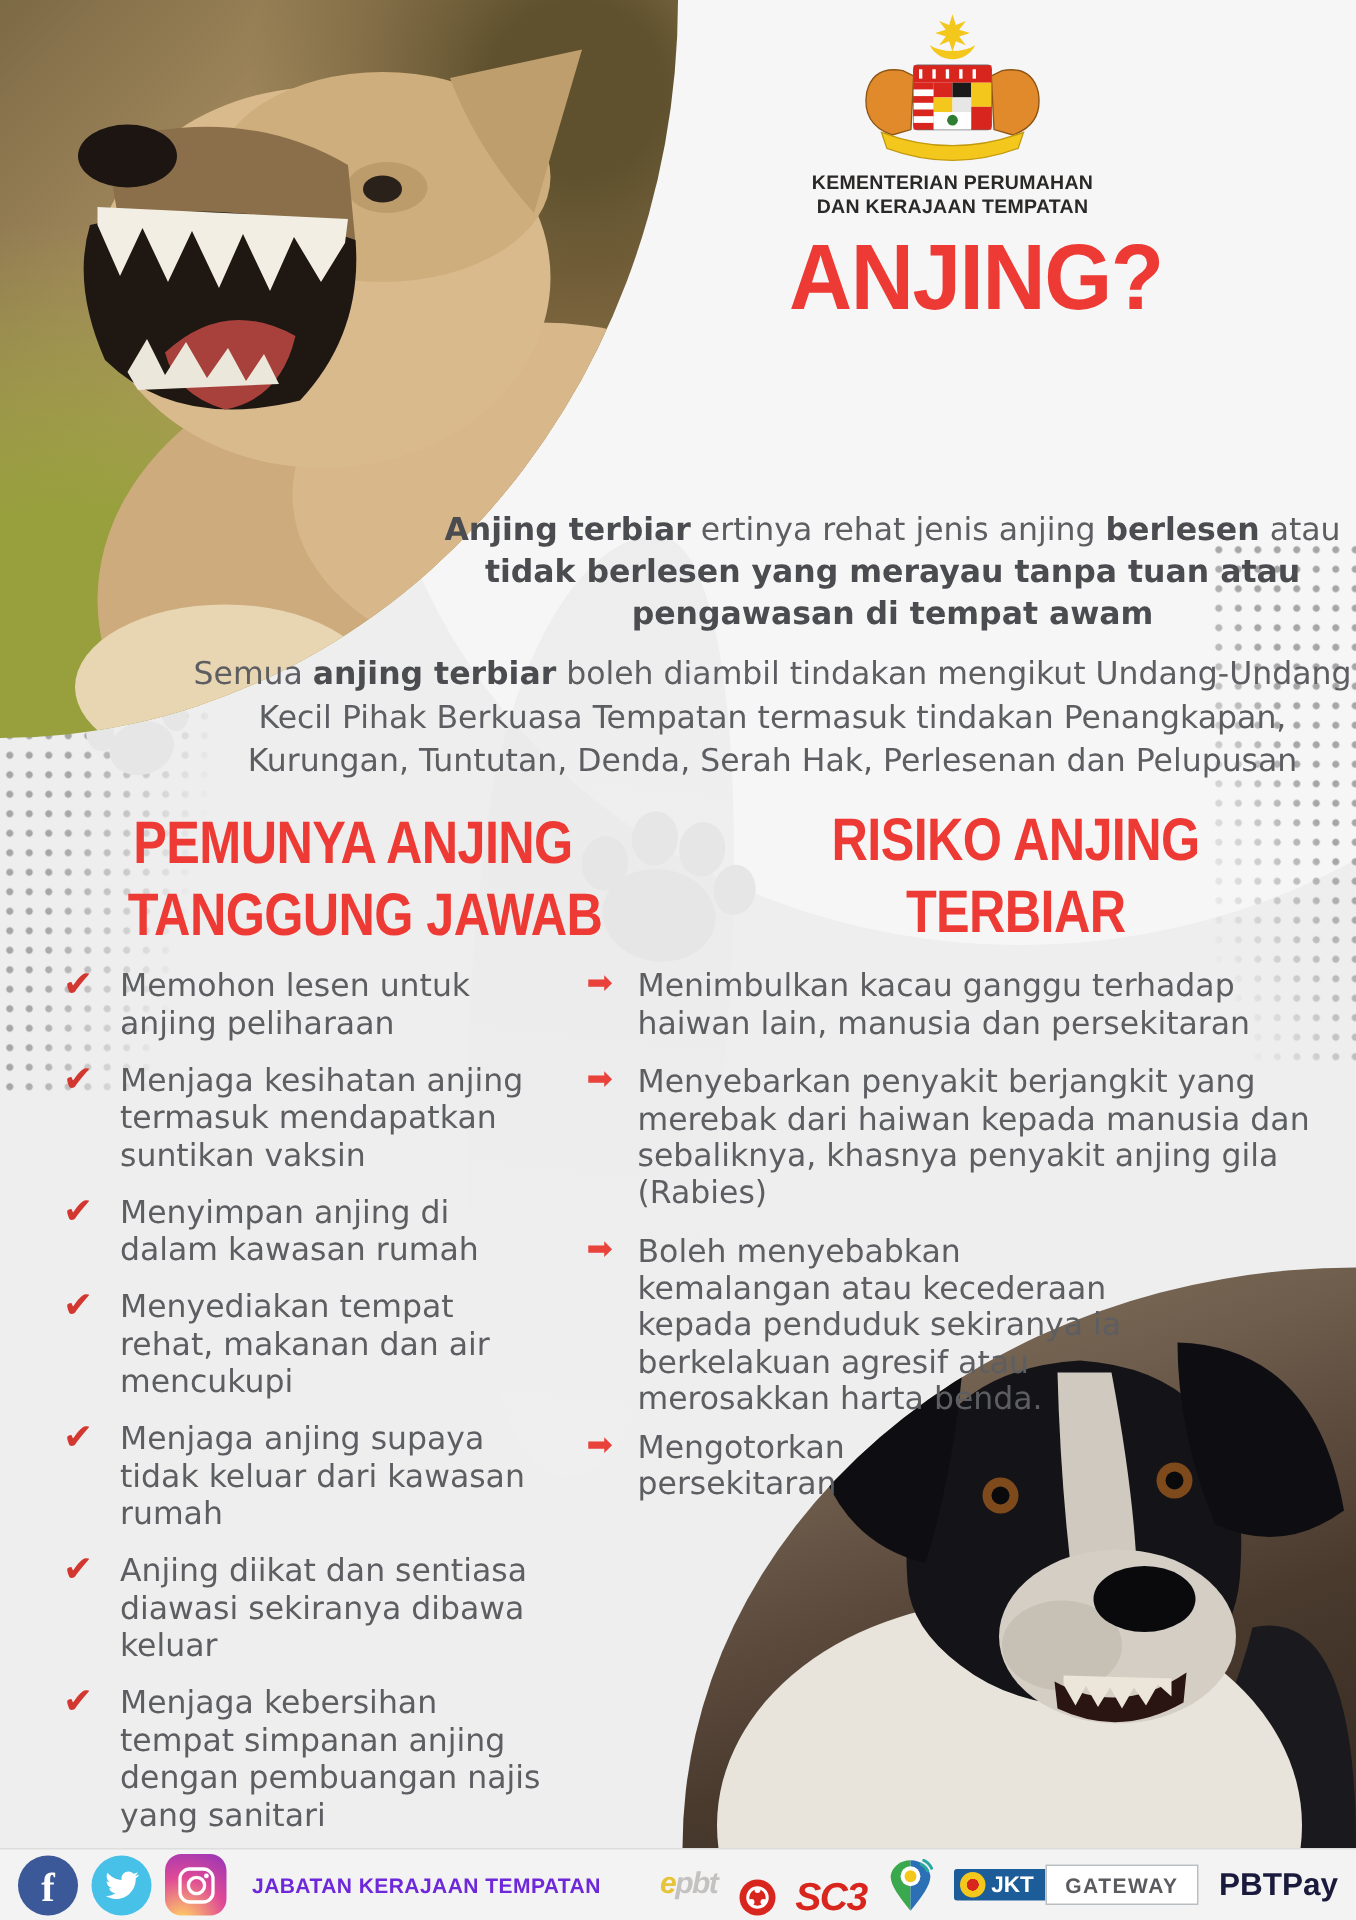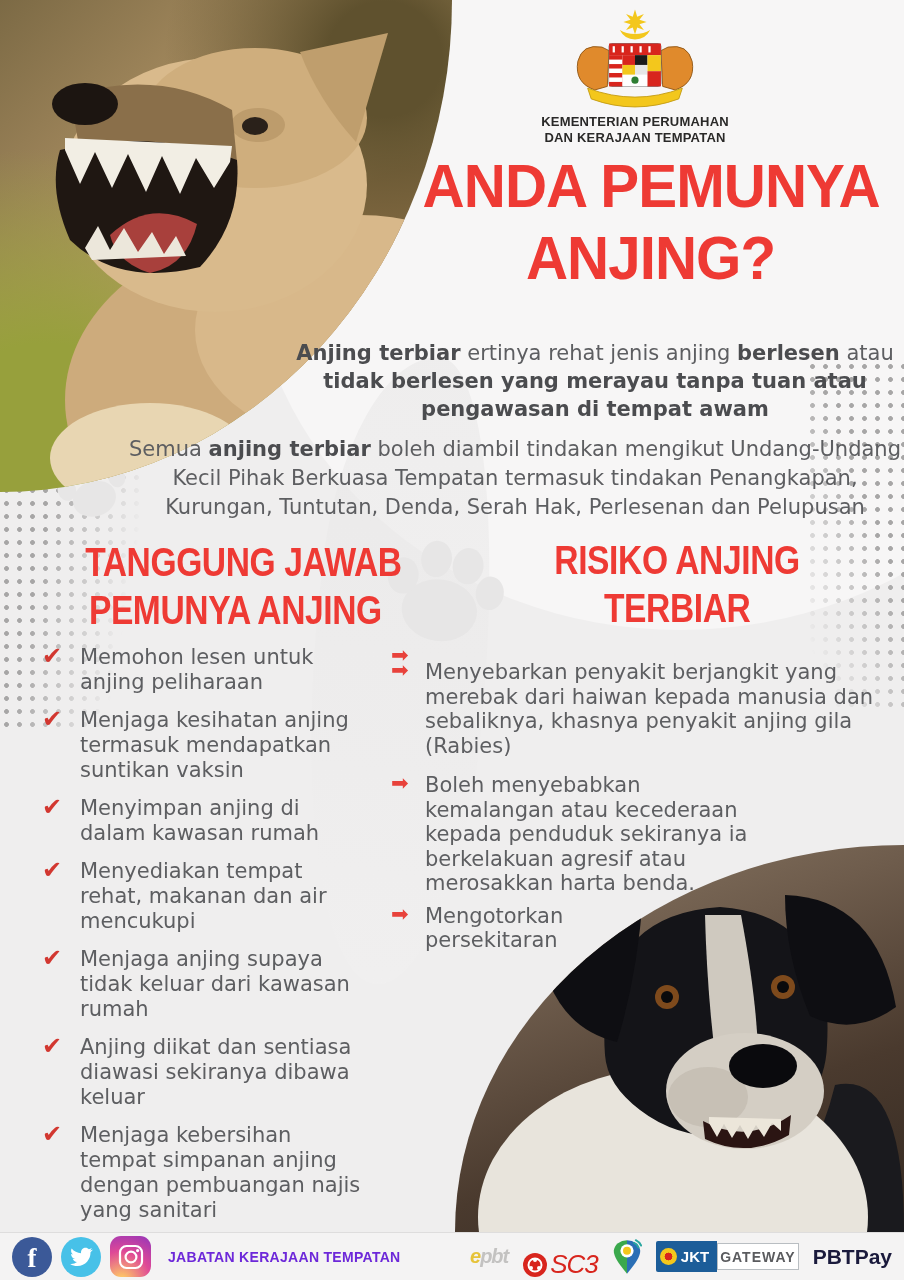--- a/index.html
+++ b/index.html
@@ -197,7 +197,6 @@
   </div>
 
   <div class="title">
-    <div><span class="cond">ANDA PEMUNYA</span></div>
     <div><span class="cond">ANJING?</span></div>
   </div>
 

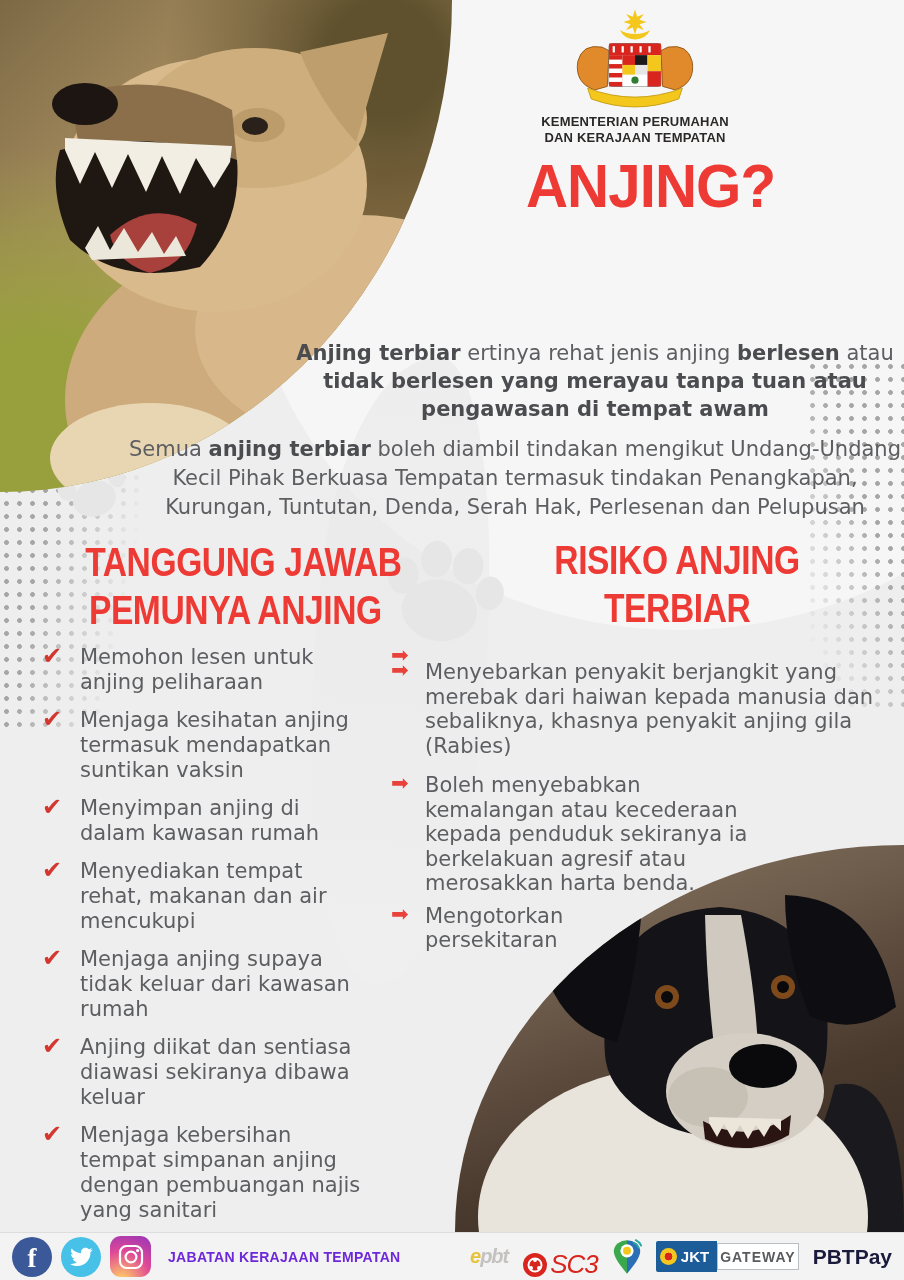--- a/index.html
+++ b/index.html
@@ -204,8 +204,8 @@
   <p class="intro intro-2"><span>Semua </span><span class="b">anjing terbiar</span><span> boleh diambil tindakan mengikut Undang-Undang Kecil Pihak Berkuasa Tempatan termasuk tindakan Penangkapan, Kurungan, Tuntutan, Denda, Serah Hak, Perlesenan dan Pelupusan</span></p>
 
   <div class="col-heading heading-left">
+    <div><span class="cond">PEMUNYA ANJING</span></div>
     <div><span class="cond">TANGGUNG JAWAB</span></div>
-    <div><span class="cond">PEMUNYA ANJING</span></div>
   </div>
   <ul class="list list-left">
     <li><span class="check">✔</span><span>Memohon lesen untuk anjing peliharaan</span></li>

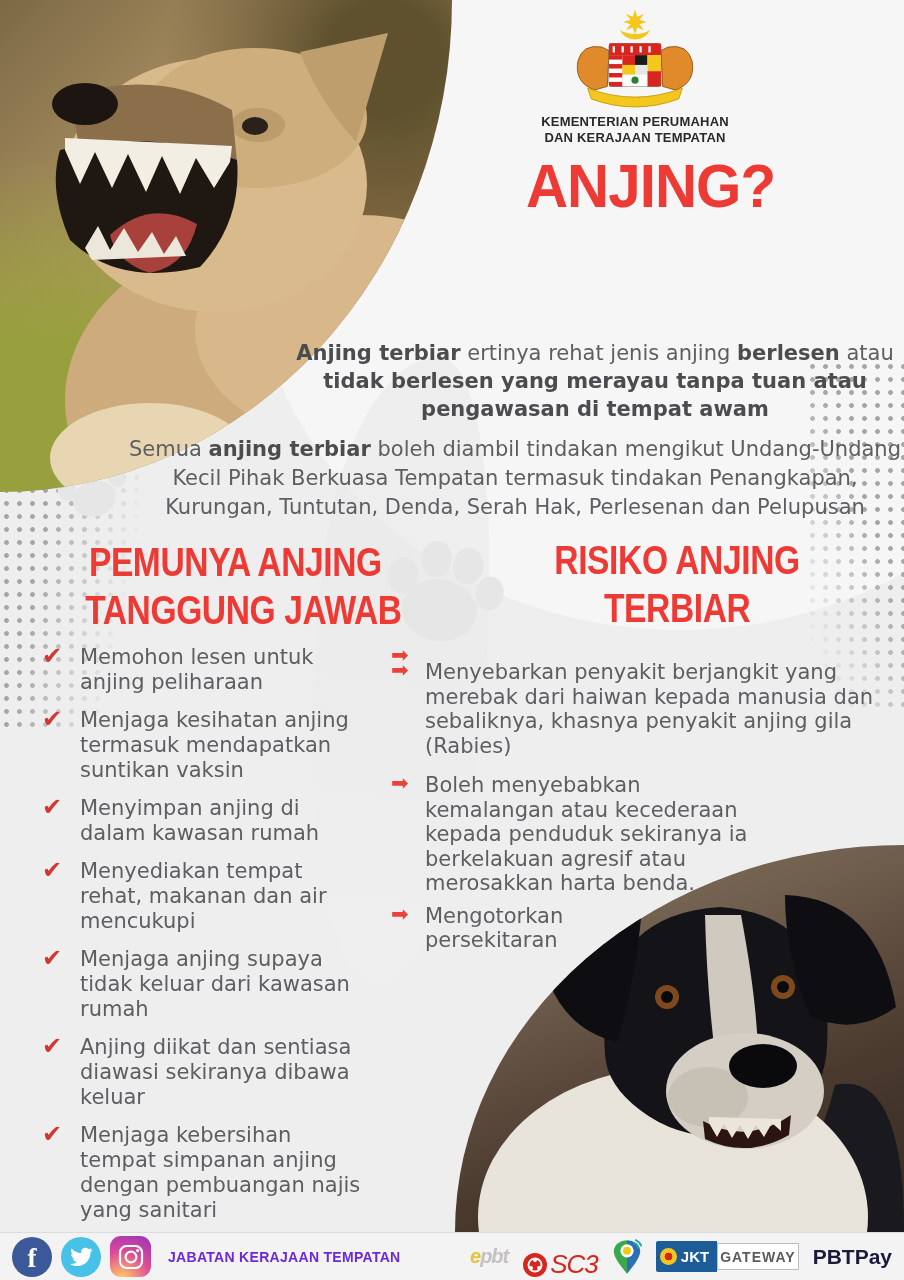--- a/index.html
+++ b/index.html
@@ -223,7 +223,7 @@
     <div><span class="cond">TERBIAR</span></div>
   </div>
   <ul class="list list-right risks">
-    <li><span class="arrow">➡</span></li>
+    <li><span class="arrow">➡</span><span><span>Menimbulkan kacau ganggu terhadap haiwan lain, manusia dan persekitaran</span></span></li>
     <li><span class="arrow">➡</span><span><span>Menyebarkan penyakit berjangkit yang merebak dari haiwan kepada manusia dan sebaliknya, khasnya penyakit anjing gila (</span><span class="i">Rabies</span><span>)</span></span></li>
     <li><span class="arrow">➡</span><span><span>Boleh menyebabkan kemalangan atau kecederaan kepada penduduk sekiranya ia berkelakuan agresif atau merosakkan harta benda.</span></span></li>
     <li><span class="arrow">➡</span><span><span>Mengotorkan persekitaran</span></span></li>

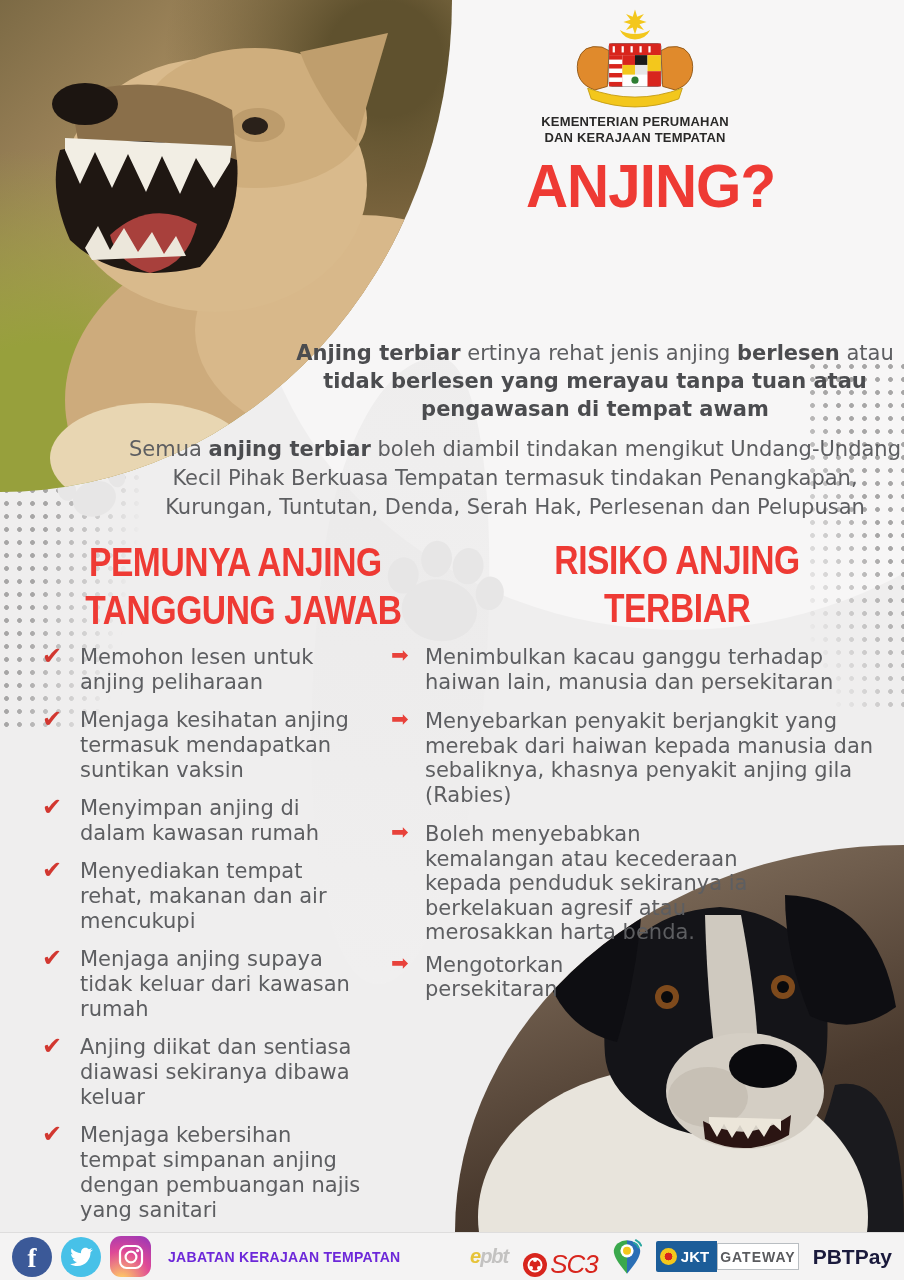--- a/index.html
+++ b/index.html
@@ -84,7 +84,7 @@
   .footer-right{display:flex;align-items:center;gap:14px;}
   .epbt{font-family:"Liberation Sans",sans-serif;font-style:italic;font-weight:900;font-size:20px;color:#c3c2c1;letter-spacing:-1px;}
   .epbt .e{color:#e6c33a;}
-  .osc3{display:flex;align-items:center;gap:2px;font-family:"Liberation Sans",sans-serif;font-style:italic;font-weight:400;font-size:26px;color:#d8251d;letter-spacing:-1px;margin-top:16px;}
+  .osc3{display:flex;align-items:center;gap:12px;font-family:"Liberation Sans",sans-serif;font-style:italic;font-weight:700;font-size:26px;color:#d8251d;letter-spacing:-1px;margin-top:16px;}
   .jktbadge{display:flex;align-items:center;}
   .jkt-blue{background:#1c5d99;color:#fff;height:31px;display:flex;align-items:center;gap:4px;padding:0 8px 0 4px;border-radius:2px 0 0 2px;
     font-family:"Liberation Sans",sans-serif;font-weight:800;font-size:15px;}

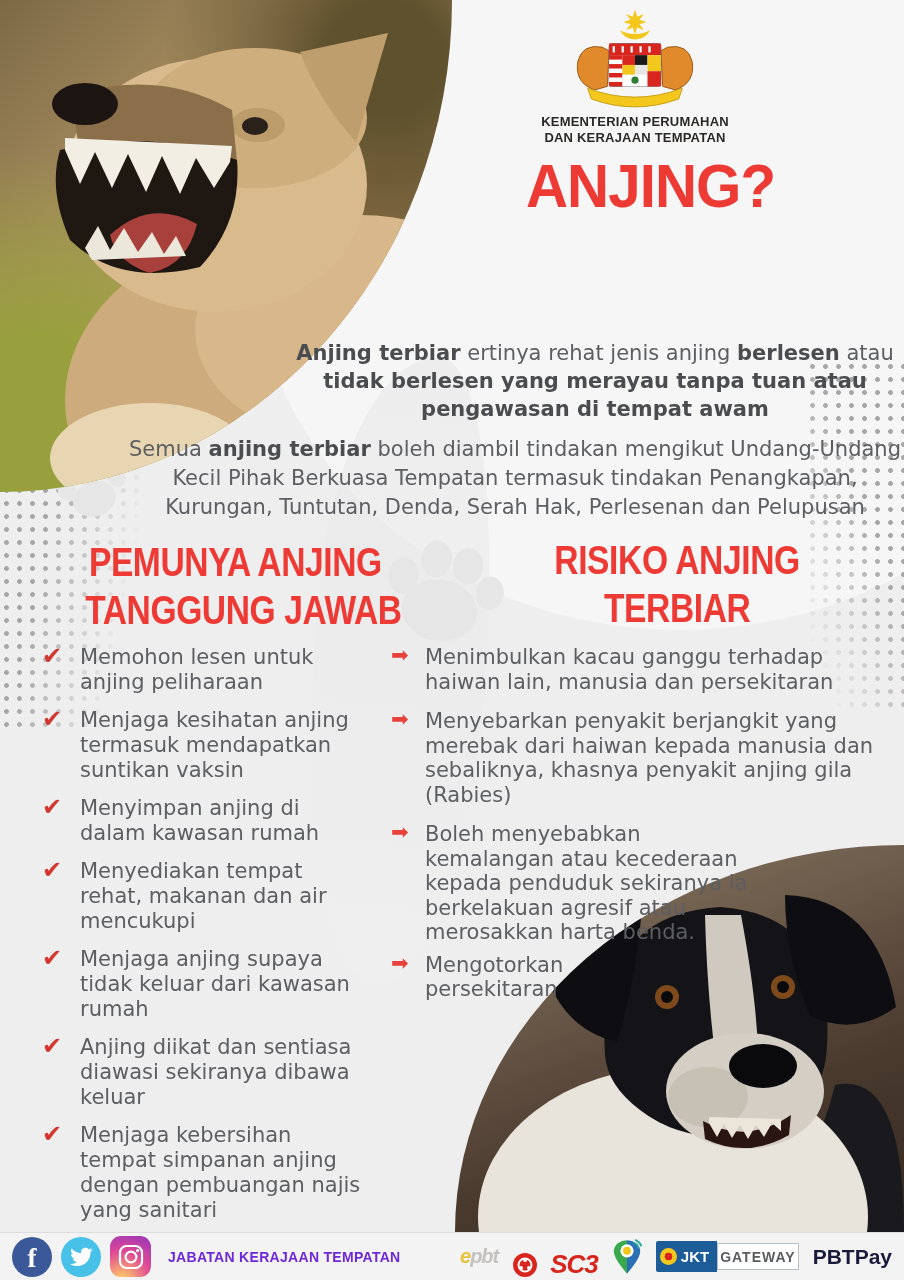--- a/index.html
+++ b/index.html
@@ -86,7 +86,7 @@
   .epbt .e{color:#e6c33a;}
   .osc3{display:flex;align-items:center;gap:12px;font-family:"Liberation Sans",sans-serif;font-style:italic;font-weight:700;font-size:26px;color:#d8251d;letter-spacing:-1px;margin-top:16px;}
   .jktbadge{display:flex;align-items:center;}
-  .jkt-blue{background:#1c5d99;color:#fff;height:31px;display:flex;align-items:center;gap:4px;padding:0 8px 0 4px;border-radius:2px 0 0 2px;
+  .jkt-blue{background:#1c5d99;color:#fff;height:21px;display:flex;align-items:center;gap:4px;padding:0 8px 0 4px;border-radius:2px 0 0 2px;
     font-family:"Liberation Sans",sans-serif;font-weight:800;font-size:15px;}
   .jkt-crest{width:17px;height:17px;border-radius:50%;background:radial-gradient(circle,#d8251d 0 32%,#f3c71c 34% 100%);}
   .gateway{background:#ffffff;border:1px solid #b9bec2;height:25px;display:flex;align-items:center;padding:0 2px;

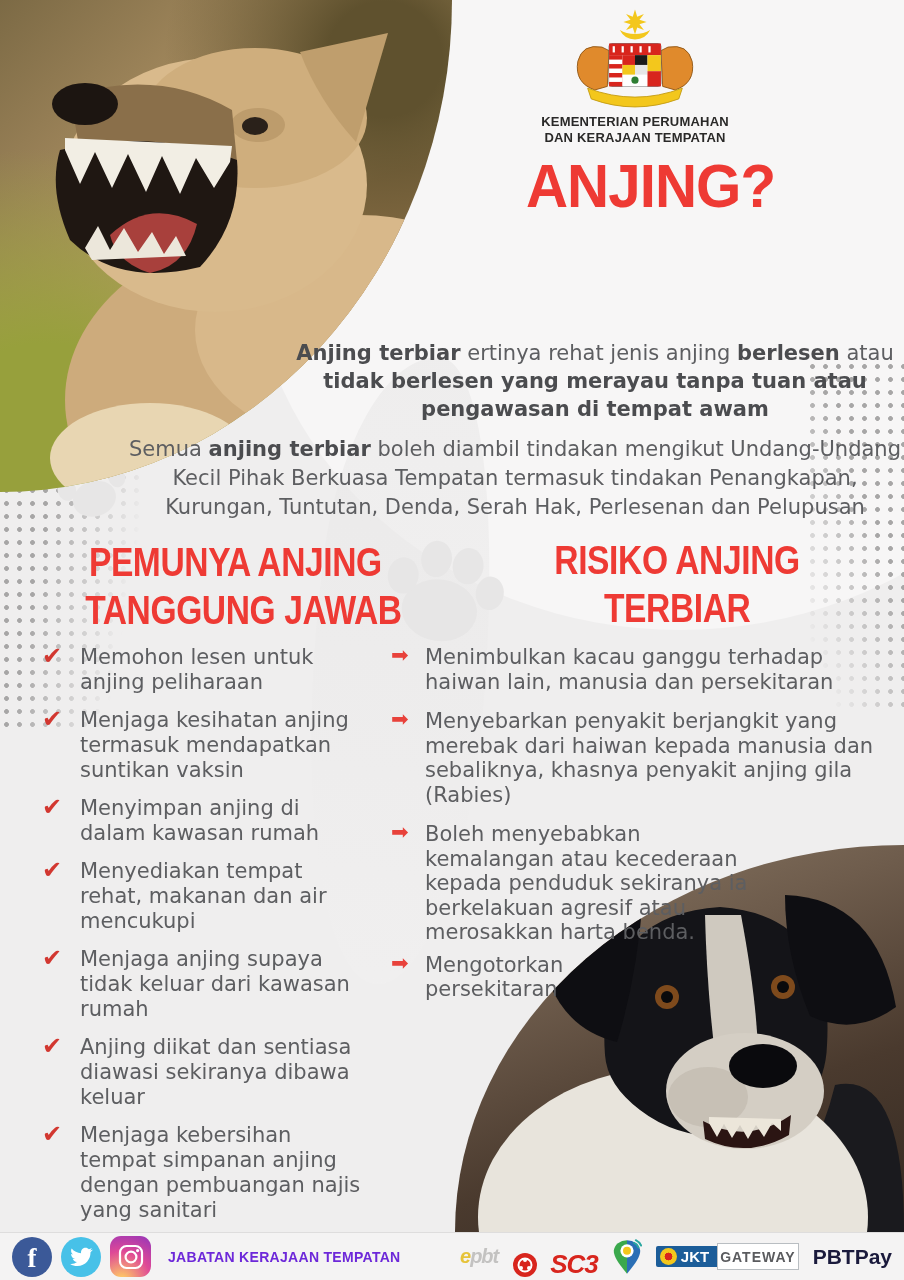--- a/index.html
+++ b/index.html
@@ -89,7 +89,7 @@
   .jkt-blue{background:#1c5d99;color:#fff;height:21px;display:flex;align-items:center;gap:4px;padding:0 8px 0 4px;border-radius:2px 0 0 2px;
     font-family:"Liberation Sans",sans-serif;font-weight:800;font-size:15px;}
   .jkt-crest{width:17px;height:17px;border-radius:50%;background:radial-gradient(circle,#d8251d 0 32%,#f3c71c 34% 100%);}
-  .gateway{background:#ffffff;border:1px solid #b9bec2;height:25px;display:flex;align-items:center;padding:0 2px;
+  .gateway{background:#ffffff;border:1px solid #b9bec2;height:25px;display:flex;align-items:center;padding:0 12px;
     font-family:"Liberation Sans",sans-serif;font-weight:800;font-size:14px;color:#5a5b5e;letter-spacing:1px;}
   .pbtpay{font-family:"Liberation Sans",sans-serif;font-weight:800;font-size:21px;color:#1a1a3c;}
 </style>

